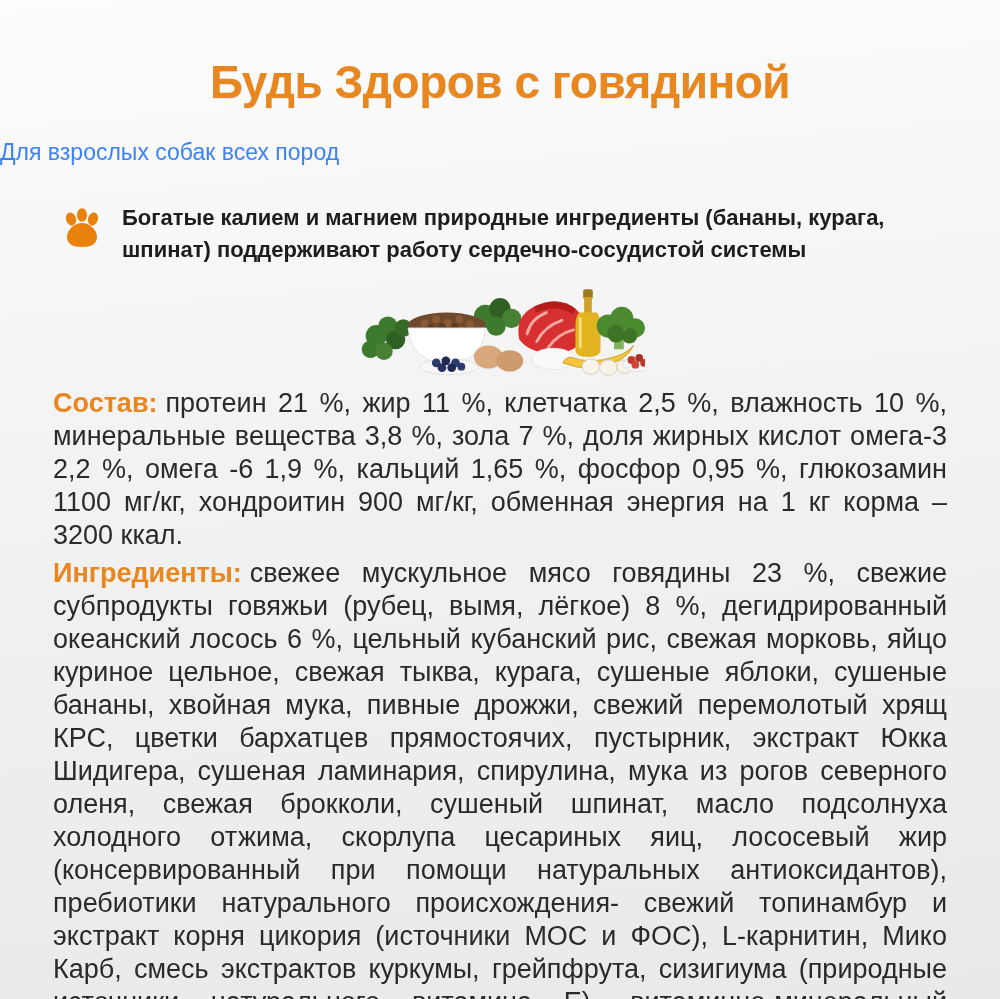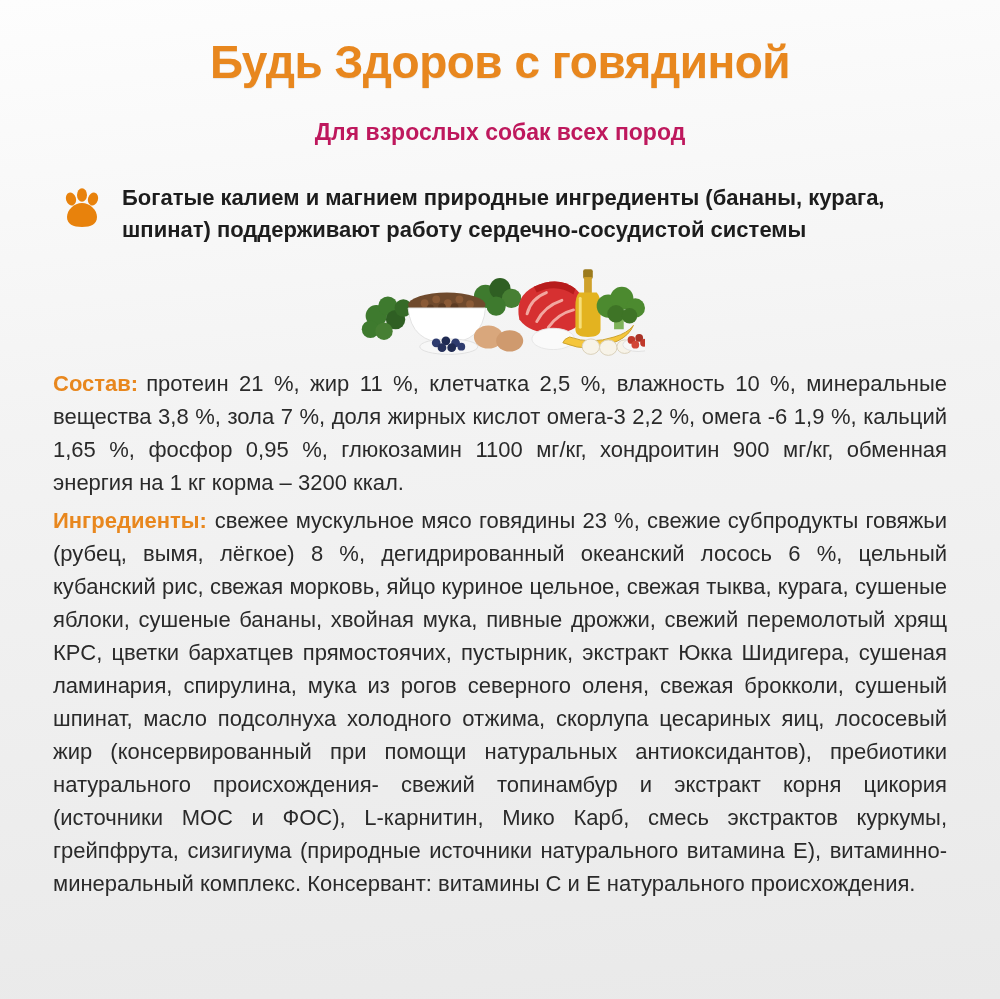--- a/index.html
+++ b/index.html
@@ -12,7 +12,7 @@
   .page {
     width: 1000px;
     height: 999px;
-    padding-top: 36px;
+    padding-top: 56px;
     position: relative;
   }
   .title {

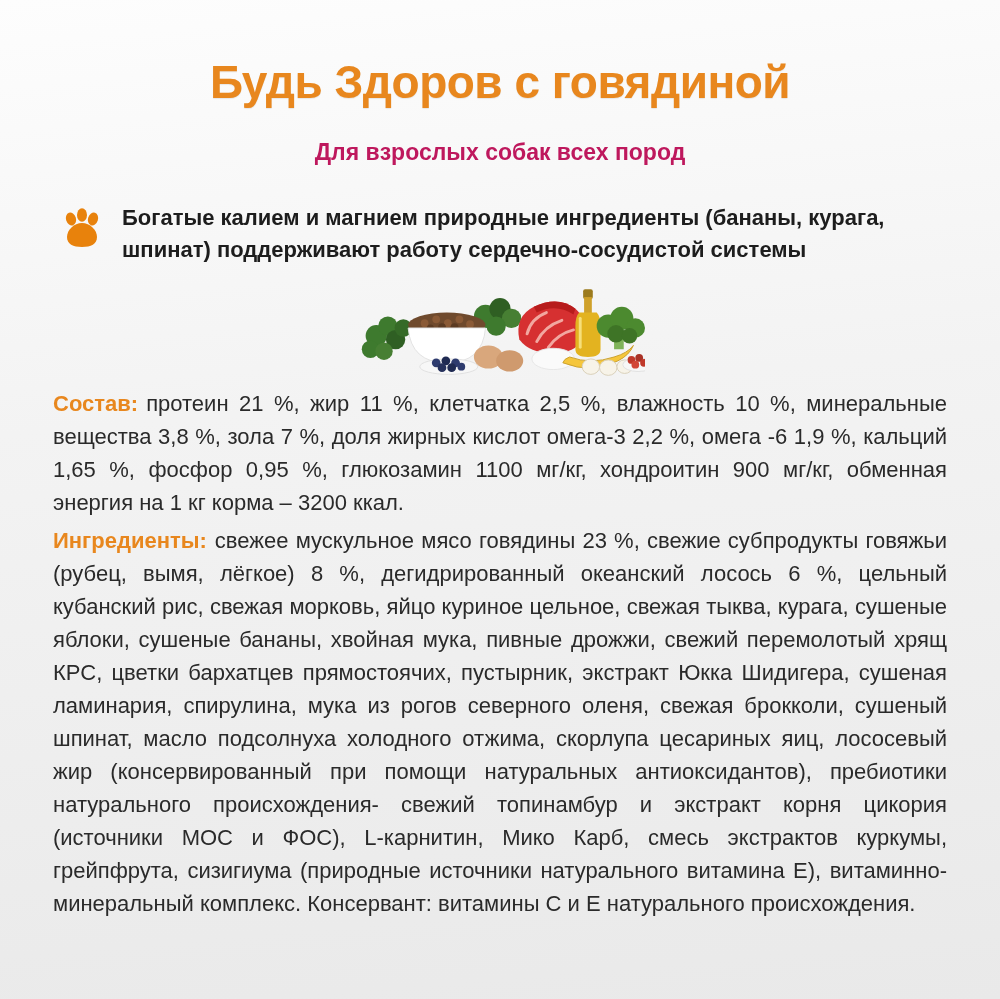--- a/index.html
+++ b/index.html
@@ -25,10 +25,9 @@
     text-shadow: 0 1px 1px rgba(0,0,0,0.08);
   }
   .subtitle {
-    text-align: center;
     font-size: 23px;
-    font-weight: 700;
-    color: #be185d;
+    font-weight: 400;
+    color: #3b82f6;
     margin-top: 30px;
   }
   .features {

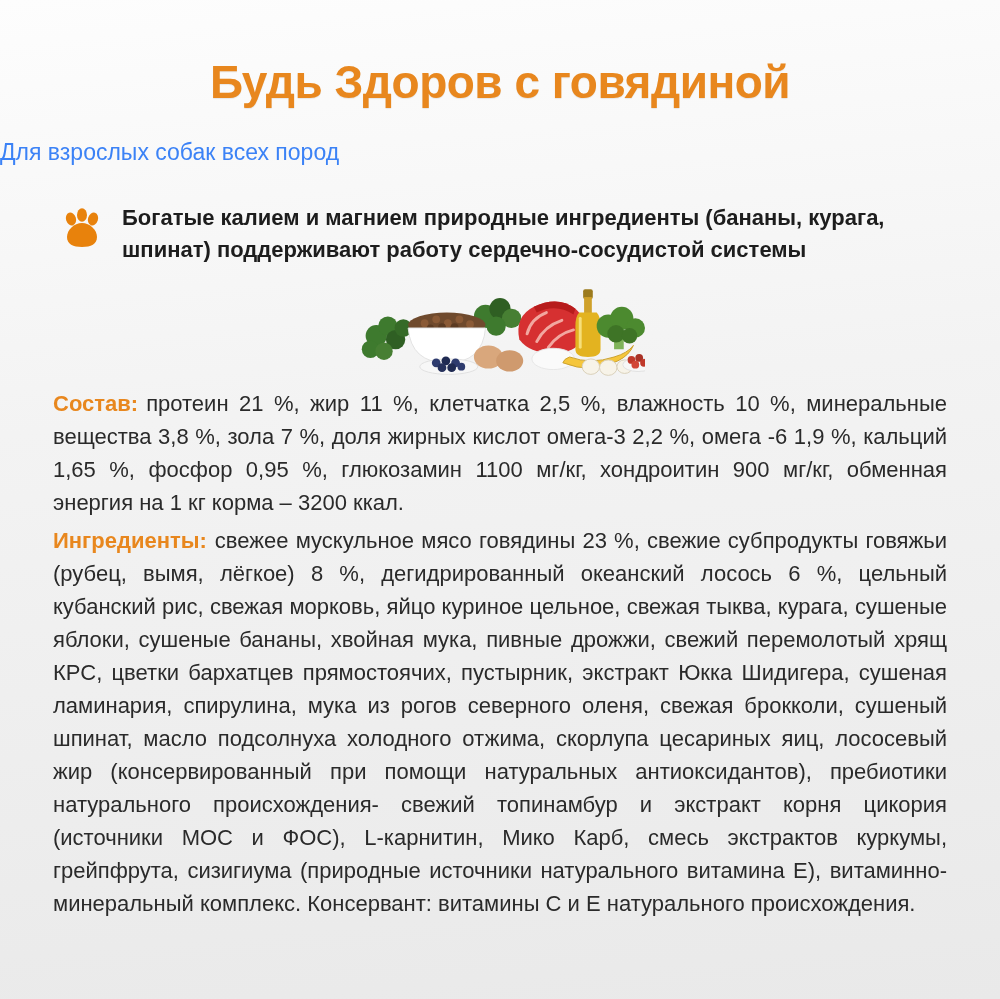--- a/index.html
+++ b/index.html
@@ -66,7 +66,7 @@
     margin-top: 10px;
   }
   .para {
-    font-size: 22px;
+    font-size: 27px;
     line-height: 33px;
     text-align: justify;
     color: #2a2a2a;

